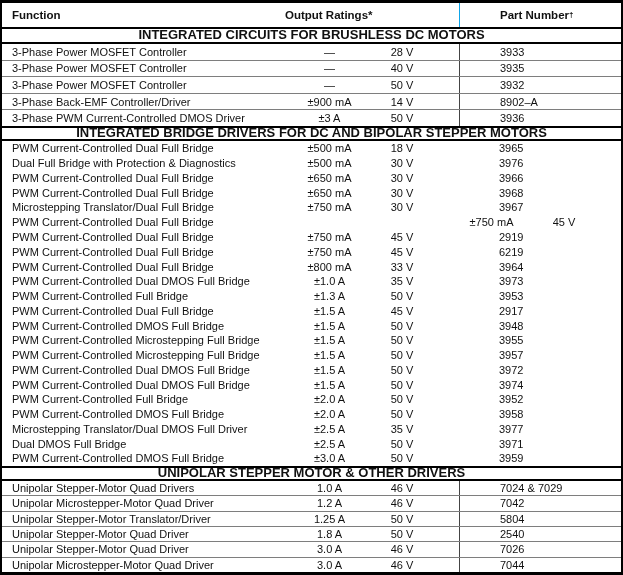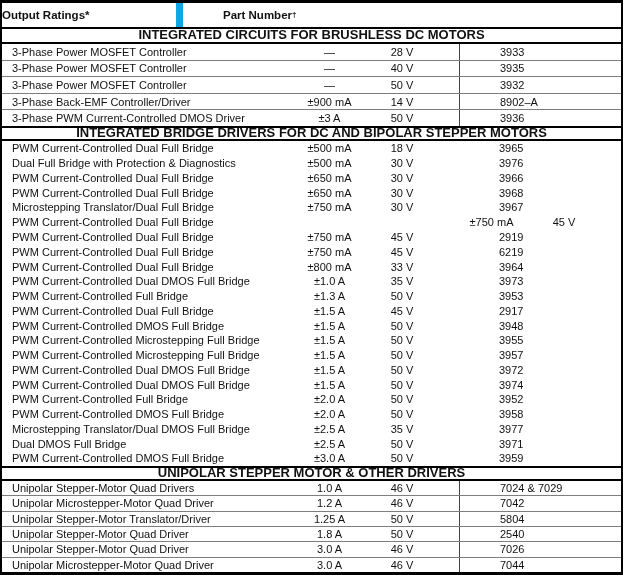--- a/index.html
+++ b/index.html
@@ -79,6 +79,7 @@
 
 <div id="table">
   <div class="header-row">
+    <div class="cell-fn">Function</div>
     <div class="cell-curv">Output Ratings*</div>
     <div class="cell-gap"></div>
     <div class="cell-part">

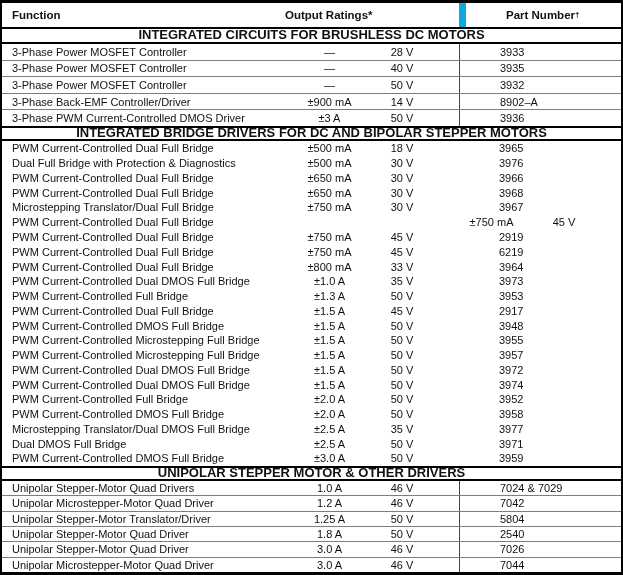--- a/index.html
+++ b/index.html
@@ -35,7 +35,7 @@
   .cell-part { flex: 0 0 162px; box-sizing: border-box; padding-left: 40px; white-space: nowrap; overflow: hidden; align-self: stretch; display: flex; align-items: center; }
   .cell-curv { flex: 0 0 145px; text-align: left; white-space: nowrap; }
 
-  .header-row .cell-part { border-left: 7px solid #0ea5e9; }
+  .header-row .cell-part { border-left: 1px solid #0ea5e9; }
   .cell-part sup { font-size: 8px; line-height: 0; }
 
   

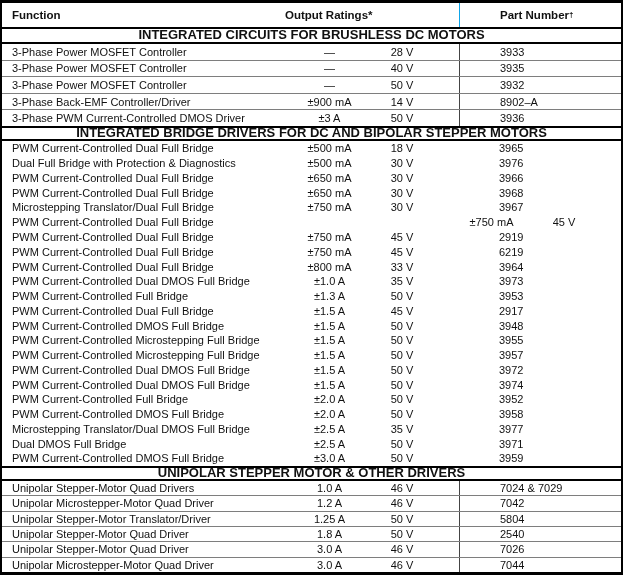--- a/index.html
+++ b/index.html
@@ -288,7 +288,7 @@
   </div>
 
   <div class="row">
-    <div class="cell-fn">Microstepping Translator/Dual DMOS Full Bridge</div>
+    <div class="cell-fn">Microstepping Translator/Dual DMOS Full Driver</div>
     <div class="cell-cur">±2.5 A</div>
     <div class="cell-v">35 V</div>
     <div class="cell-gap"></div>

